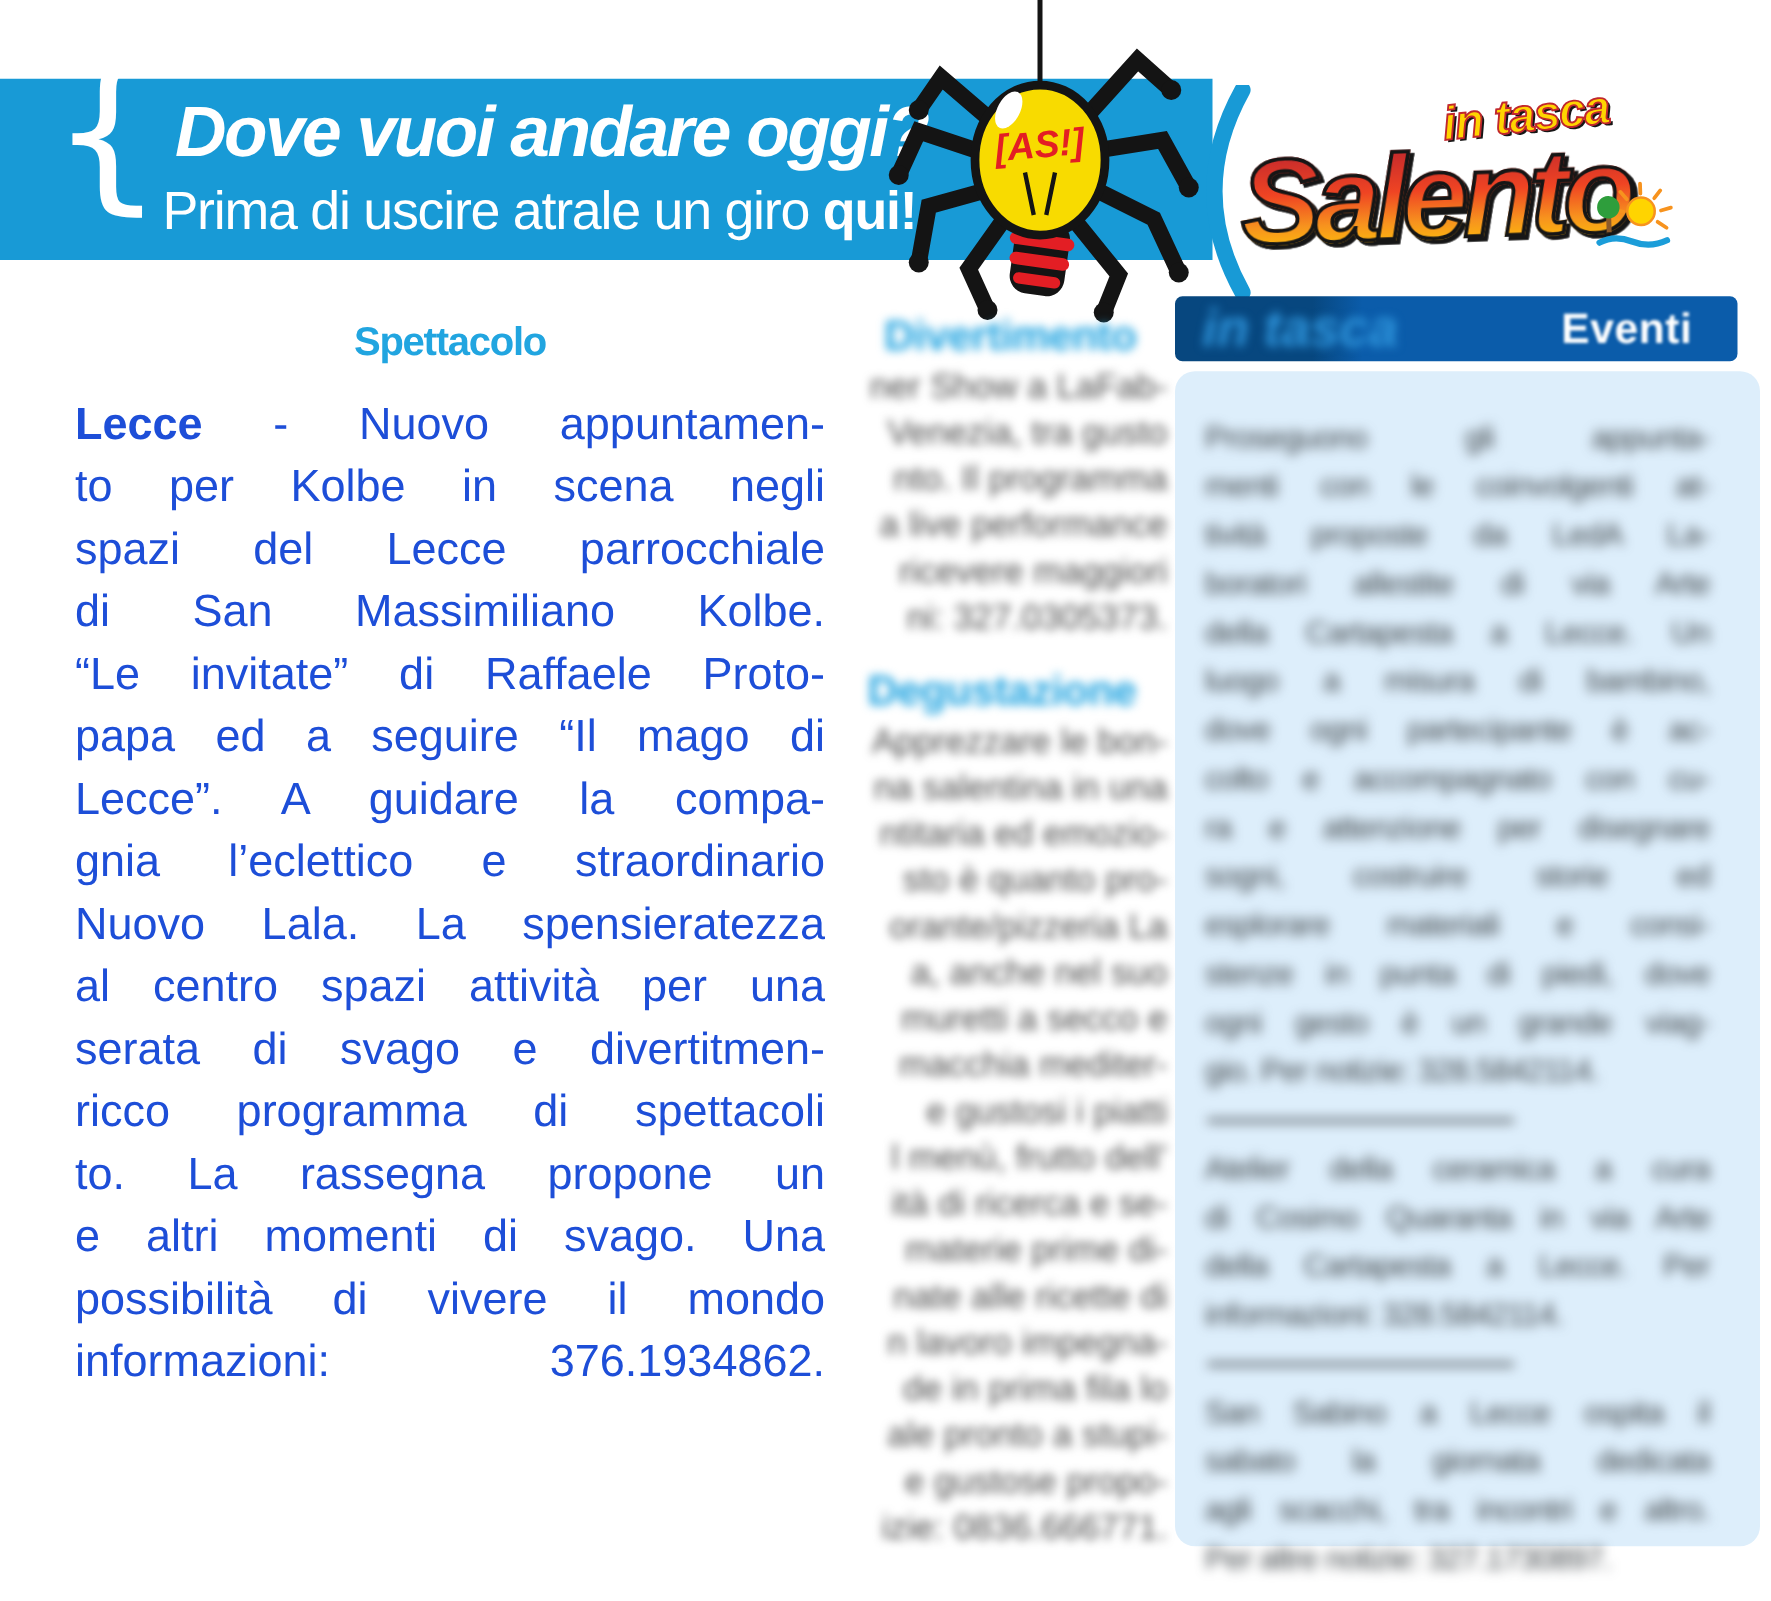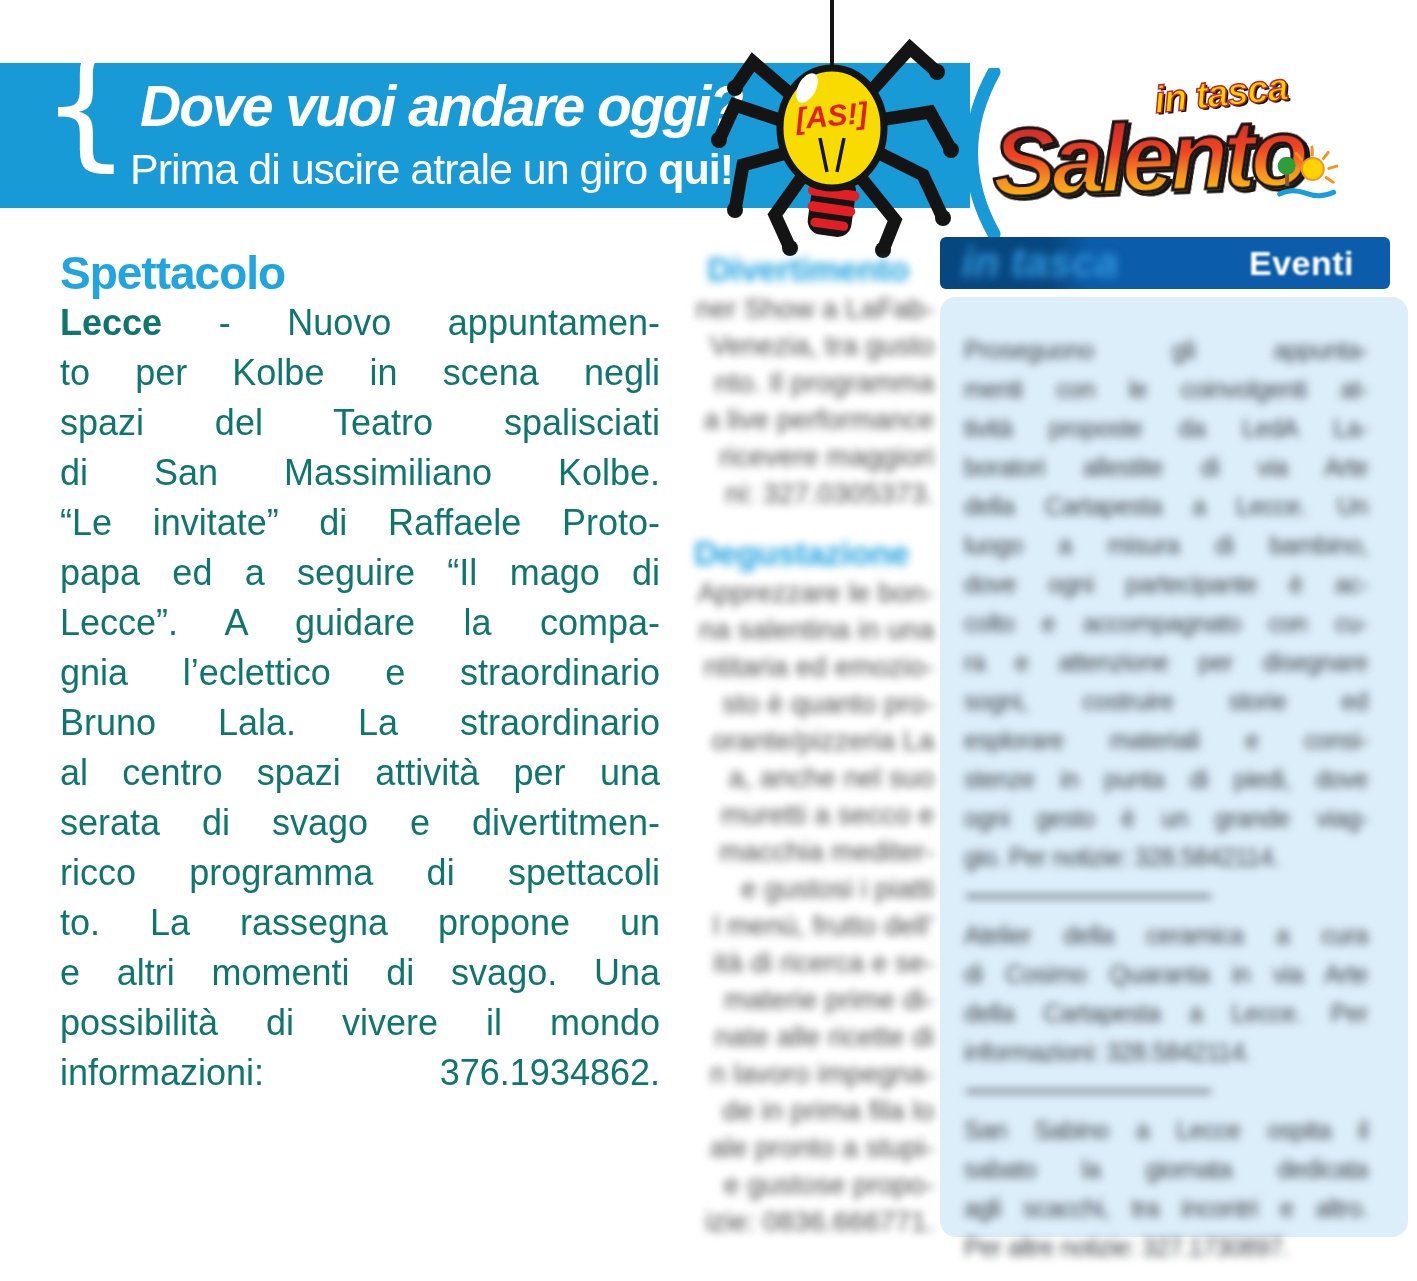--- a/index.html
+++ b/index.html
@@ -61,8 +61,8 @@
   
   .col-left{position:absolute; left:60px; top:248px; width:600px;}
   .col-left .heading{
-    font-size:46px; font-weight:bold; color:#21a5e0; text-align:left;
-    line-height:50px; margin-bottom:0; letter-spacing:-1px;
+    font-size:32px; font-weight:bold; color:#21a5e0; text-align:center;
+    line-height:50px; margin-bottom:16px; letter-spacing:-1px;
   }
   .jline{
     font-size:36px; line-height:50px; color:#0f766e;

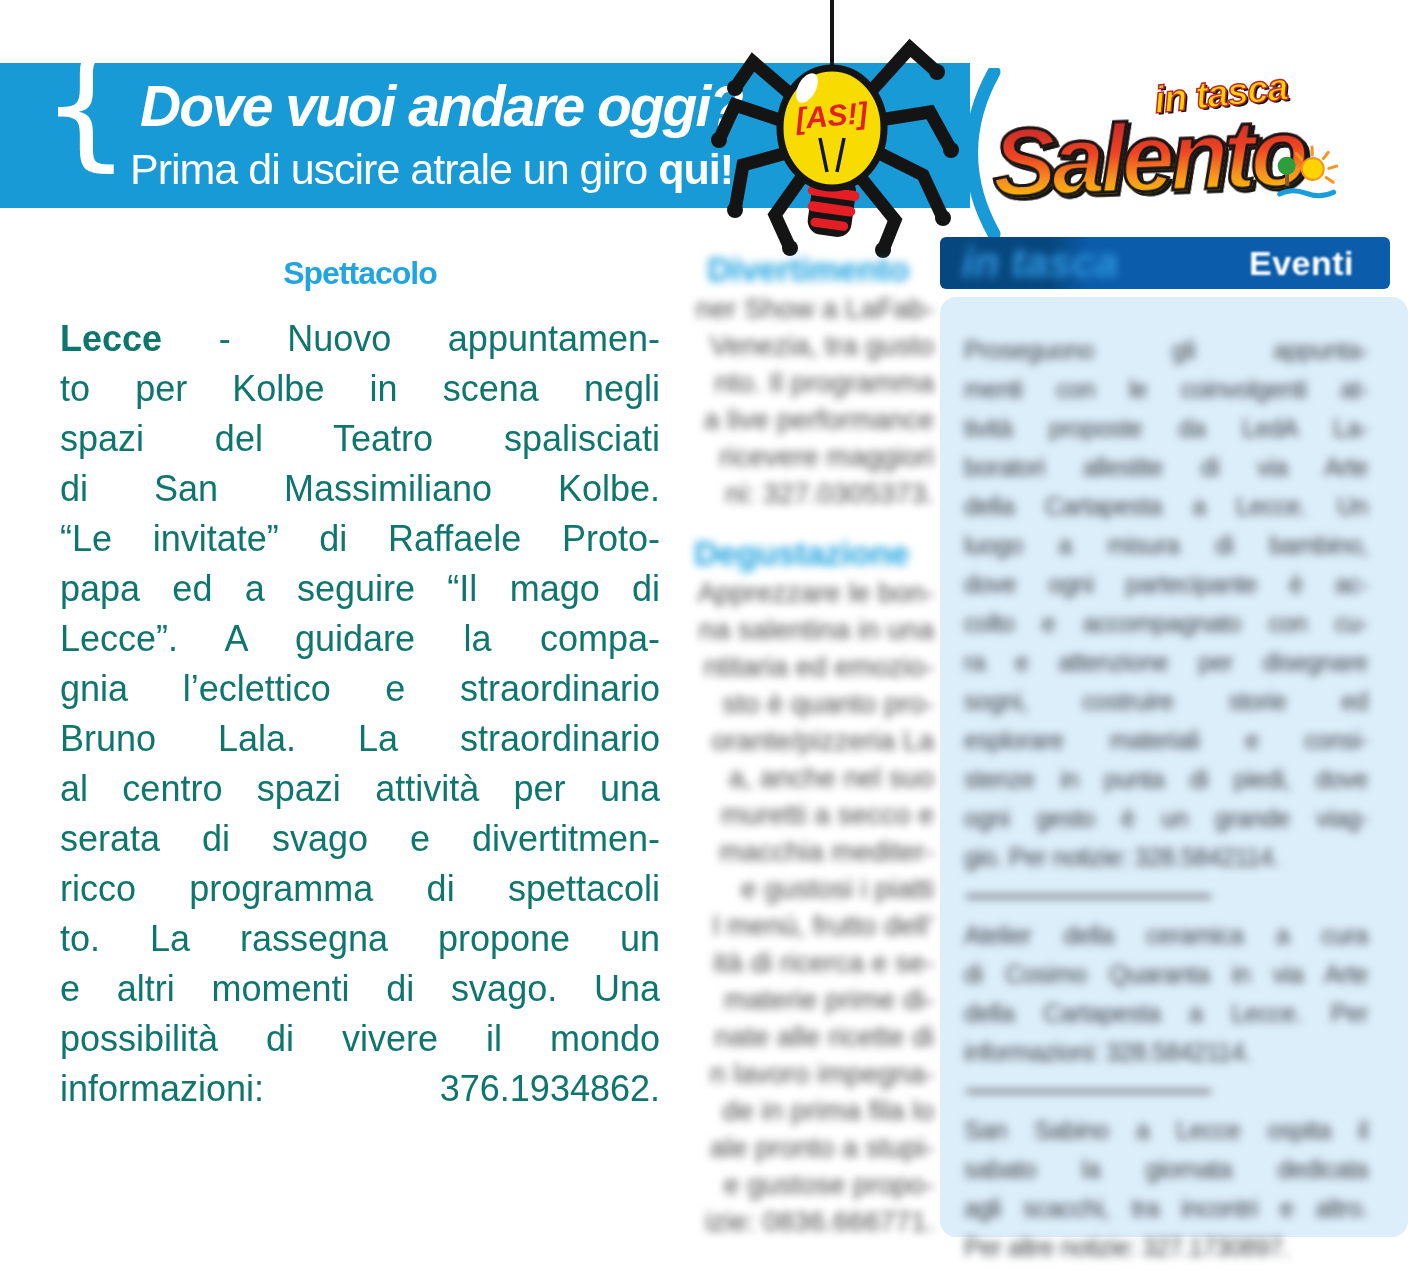--- a/index.html
+++ b/index.html
@@ -65,7 +65,7 @@
     line-height:50px; margin-bottom:16px; letter-spacing:-1px;
   }
   .jline{
-    font-size:36px; line-height:50px; color:#0f766e;
+    font-size:36px; line-height:50px; color:#1d4ed8;
     text-align:justify; text-align-last:justify; height:50px; overflow:hidden;
   }
   .jline b{font-weight:bold;}

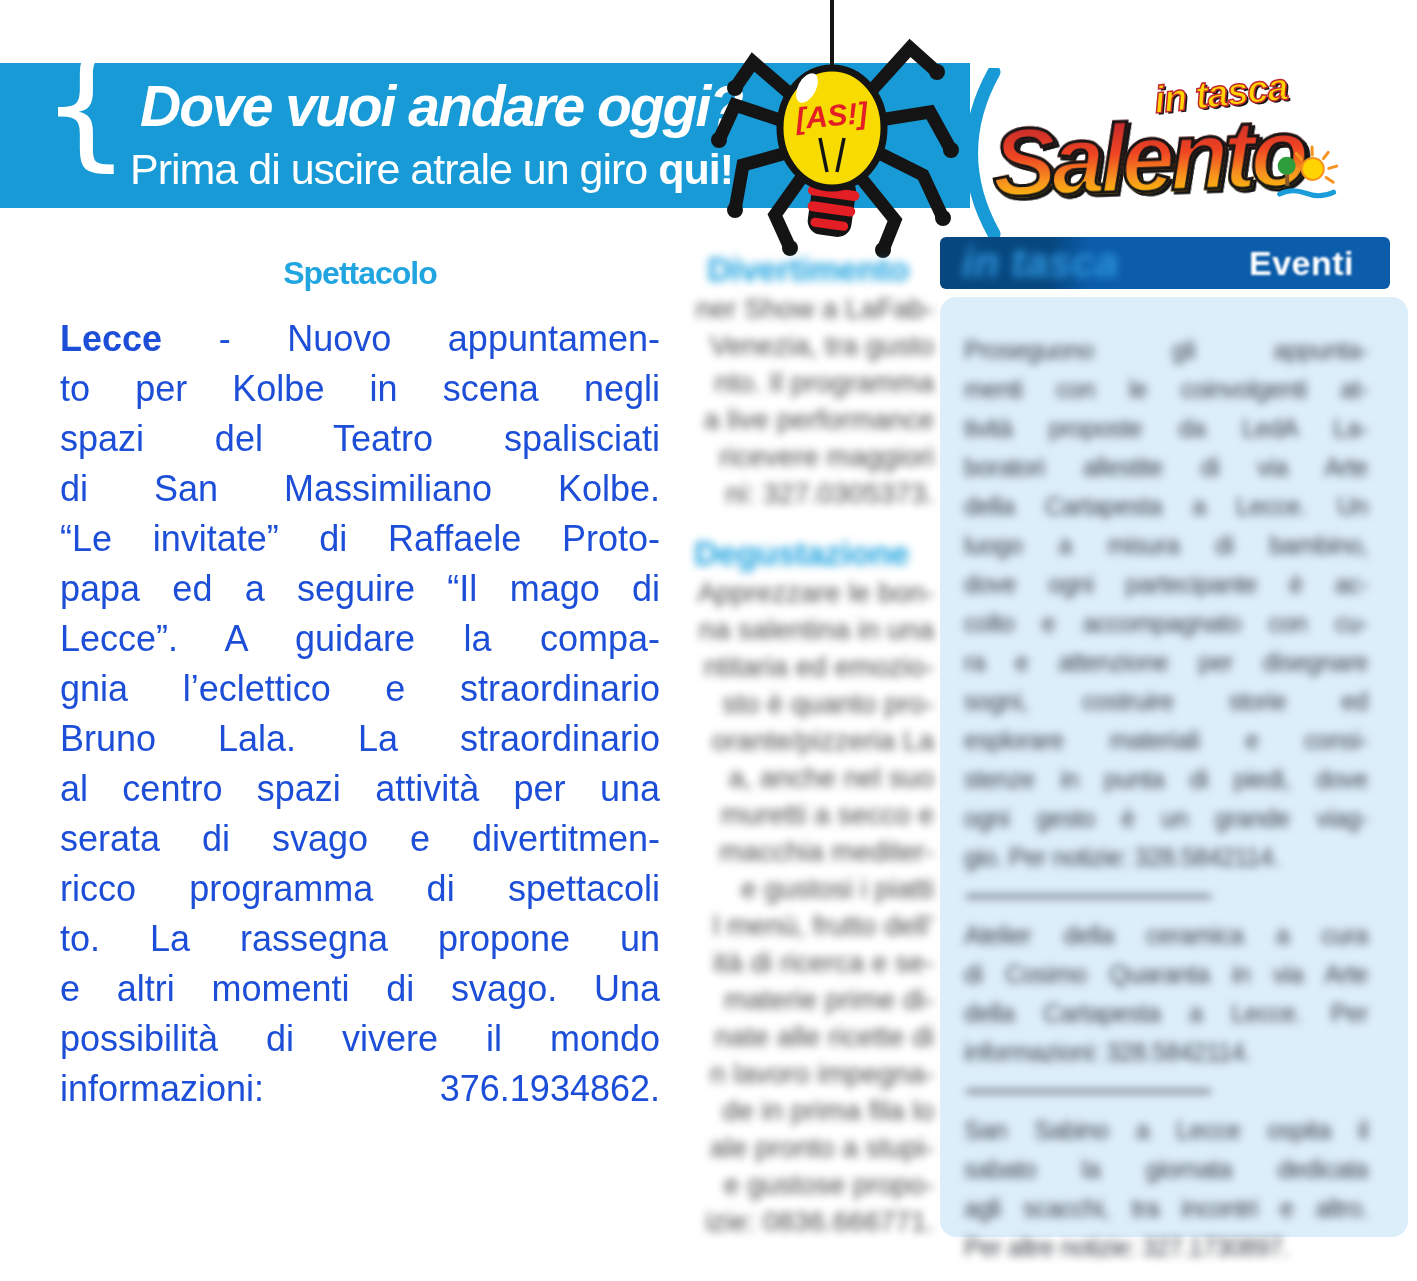--- a/index.html
+++ b/index.html
@@ -190,7 +190,7 @@
     <div>
 
     <div class="jline">to per Kolbe in scena negli</div>
-        <div class="jline">spazi del Teatro spalisciati</div>
+        <div class="jline">spazi del Lecce parrocchiale</div>
         <div class="jline">di San Massimiliano Kolbe.</div>
         <div class="jline">“Le invitate” di Raffaele Proto-</div>
         <div class="jline">papa ed a seguire “Il mago di</div>

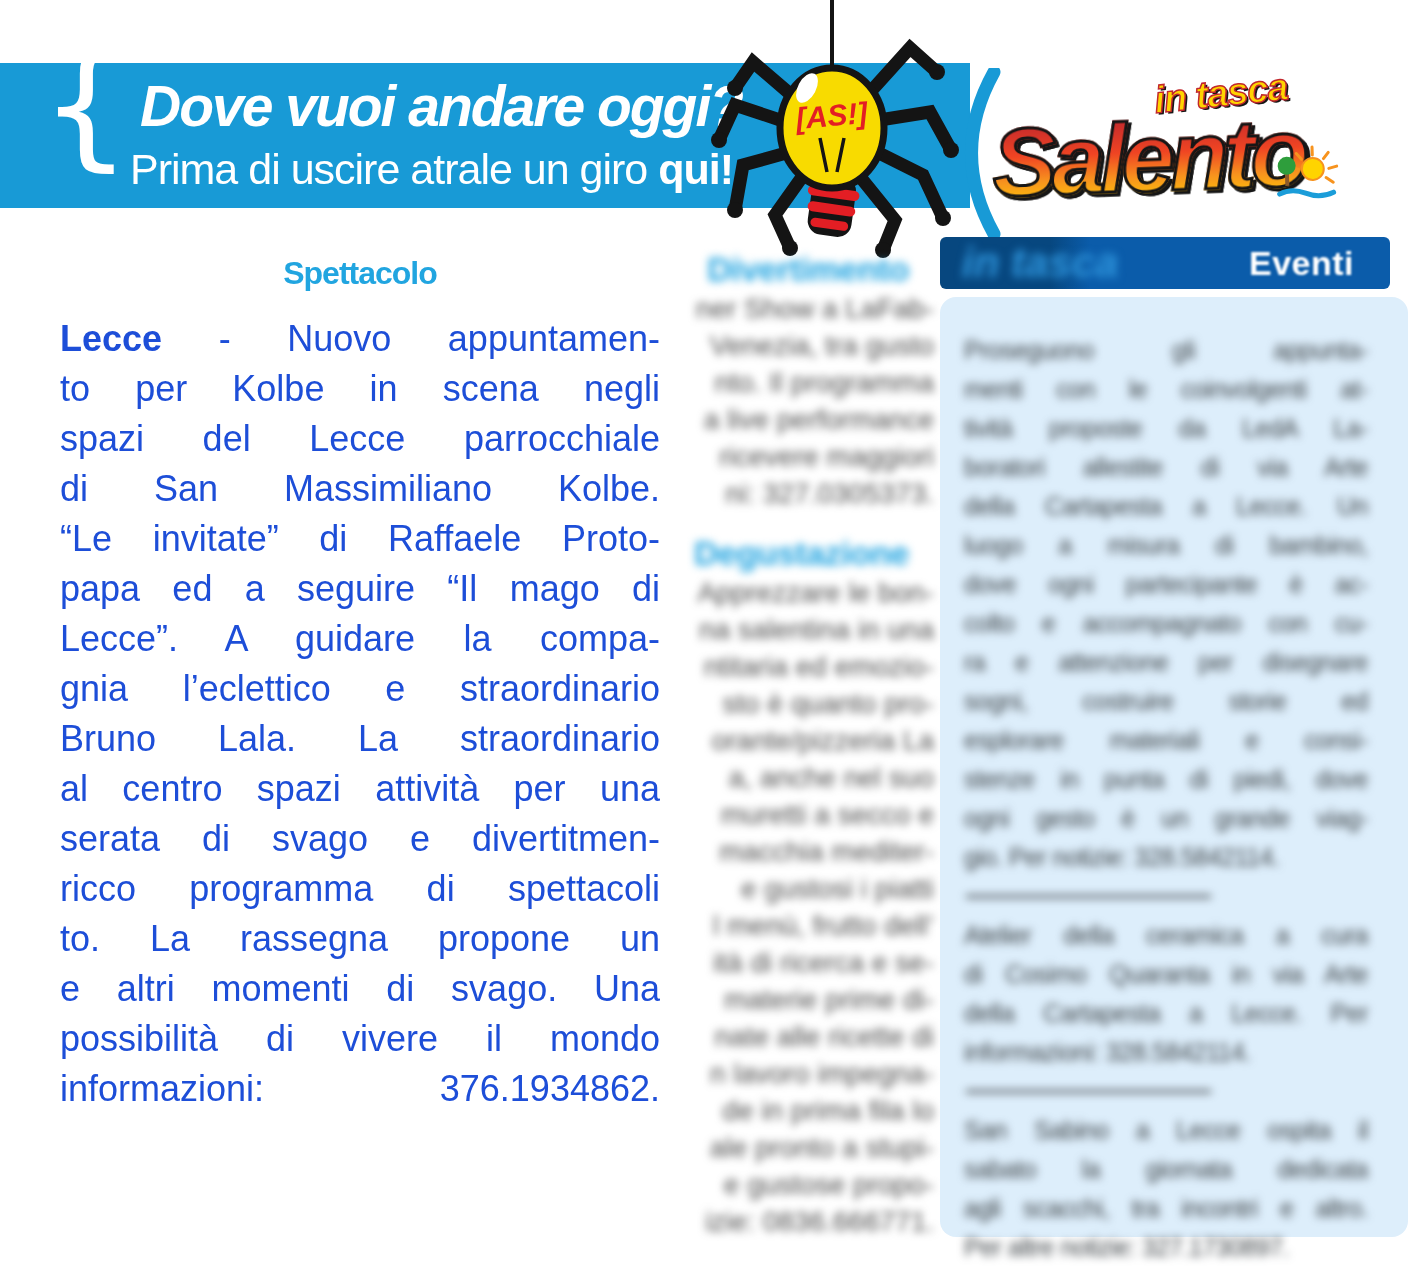--- a/index.html
+++ b/index.html
@@ -196,7 +196,7 @@
         <div class="jline">papa ed a seguire “Il mago di</div>
         <div class="jline">Lecce”. A guidare la compa-</div>
         <div class="jline">gnia l’eclettico e straordinario</div>
-        <div class="jline">Bruno Lala. La straordinario</div>
+        <div class="jline">Nuovo Lala. La spensieratezza</div>
         <div class="jline">al centro spazi attività per una</div>
         <div class="jline">serata di svago e divertitmen-</div>
         <div class="jline">ricco programma di spettacoli</div>

